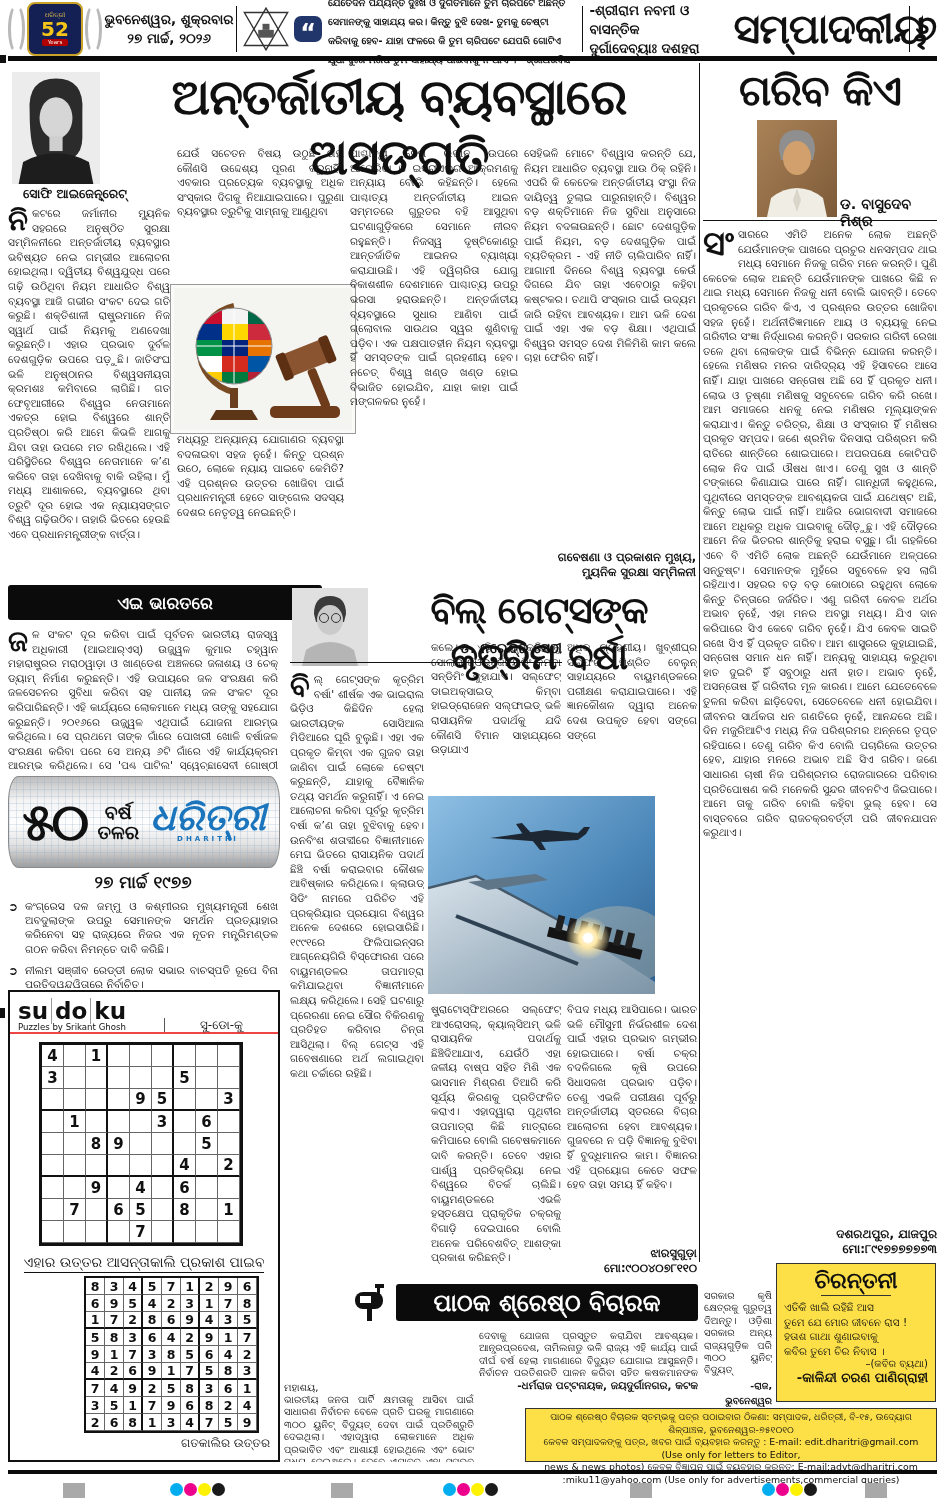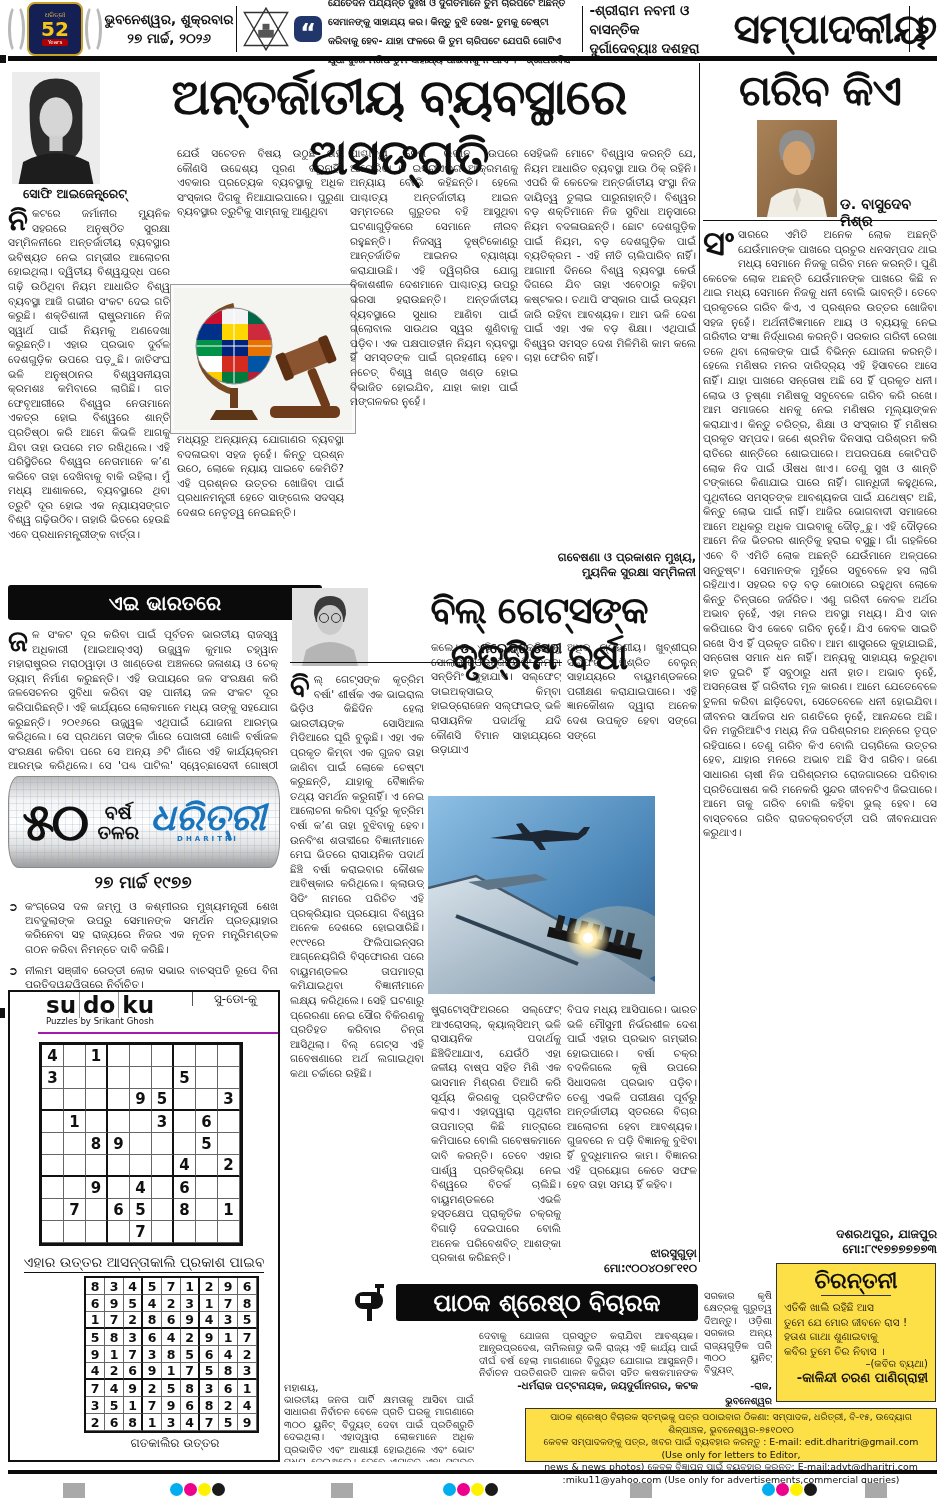--- a/index.html
+++ b/index.html
@@ -211,7 +211,7 @@
     <div>ମୋ:୮୯୧୭୭୭୭୭୭୩</div>
   </div>
 
-  <div class="abs banner-black" style="left:8px;top:585px;width:314px;height:35px;font-size:20px;">ଏଇ ଭାରତରେ</div>
+  <div class="abs banner-black" style="left:8px;top:585px;width:314px;height:35px;font-size:17px;">ଏଇ ଭାରତରେ</div>
   <div class="abs bt" style="left:8px;top:627px;width:270px;height:144px;">
     <span class="dc">ଜ</span><span>ଳ ସଂକଟ ଦୂର କରିବା ପାଇଁ ପୂର୍ବତନ ଭାରତୀୟ ରାଜସ୍ୱ ଅଧିକାରୀ (ଆଇଆର୍‌ଏସ୍) ଉଜ୍ଜ୍ୱଳ କୁମାର ଚହ୍ୱାନ ମହାରାଷ୍ଟ୍ରର ମରାଠୱାଡ଼ା ଓ ଖାଣ୍ଡେଶ ଅଞ୍ଚଳରେ ଜଳାଶୟ ଓ ଚେକ୍ ଡ୍ୟାମ୍ ନିର୍ମାଣ କରୁଛନ୍ତି। ଏହି ଉପାୟରେ ଜଳ ସଂରକ୍ଷଣ କରି ଜଳସେଚନର ସୁବିଧା କରିବା ସହ ପାନୀୟ ଜଳ ସଂକଟ ଦୂର କରିପାରିଛନ୍ତି। ଏହି କାର୍ଯ୍ୟରେ ଲୋକମାନେ ମଧ୍ୟ ତାଙ୍କୁ ସହଯୋଗ କରୁଛନ୍ତି। ୨୦୧୬ରେ ଉଜ୍ଜ୍ୱଳ ଏଥିପାଇଁ ଯୋଜନା ଆରମ୍ଭ କରିଥିଲେ। ସେ ପ୍ରଥମେ ତାଙ୍କ ଗାଁରେ ପୋଖରୀ ଖୋଳି ବର୍ଷାଜଳ ସଂରକ୍ଷଣ କରିବା ପରେ ସେ ଅନ୍ୟ ୬ଟି ଗାଁରେ ଏହି କାର୍ଯ୍ୟକ୍ରମ ଆରମ୍ଭ କରିଥିଲେ। ସେ 'ପଣ୍ଢ ପାଟିଲ' ସ୍ୱେଚ୍ଛାସେବୀ ଗୋଷ୍ଠୀ ଗଠନ କରିଛନ୍ତି। ଏଥିରେ ବିଶେଷକରି କୃଷକମାନେ ରହିଛନ୍ତି। ଏହି ଟିମ୍ ୫ଟି ଲେଖା ଗାଁର ଦାୟିତ୍ୱ ନେଇ ଡ୍ୟାମ୍ ମଧ୍ୟ ନିର୍ମାଣ କରୁଛନ୍ତି। ଏବେ ୨୦୪ଟି ଗାଁରେ ୫୦୦ କୋଟି ଲିଟର ଜଳ ସଂରକ୍ଷିତ ହୋଇ ରଖାଯାଇଛି। ଜଳସେଚନର ସୁବିଧା ହେବା ଯୋଗୁ କୃଷକମାନେ ଚାଷରୁ ଅଧିକ ଲାଭ ପାଇପାରୁଛନ୍ତି।</span>
   </div>

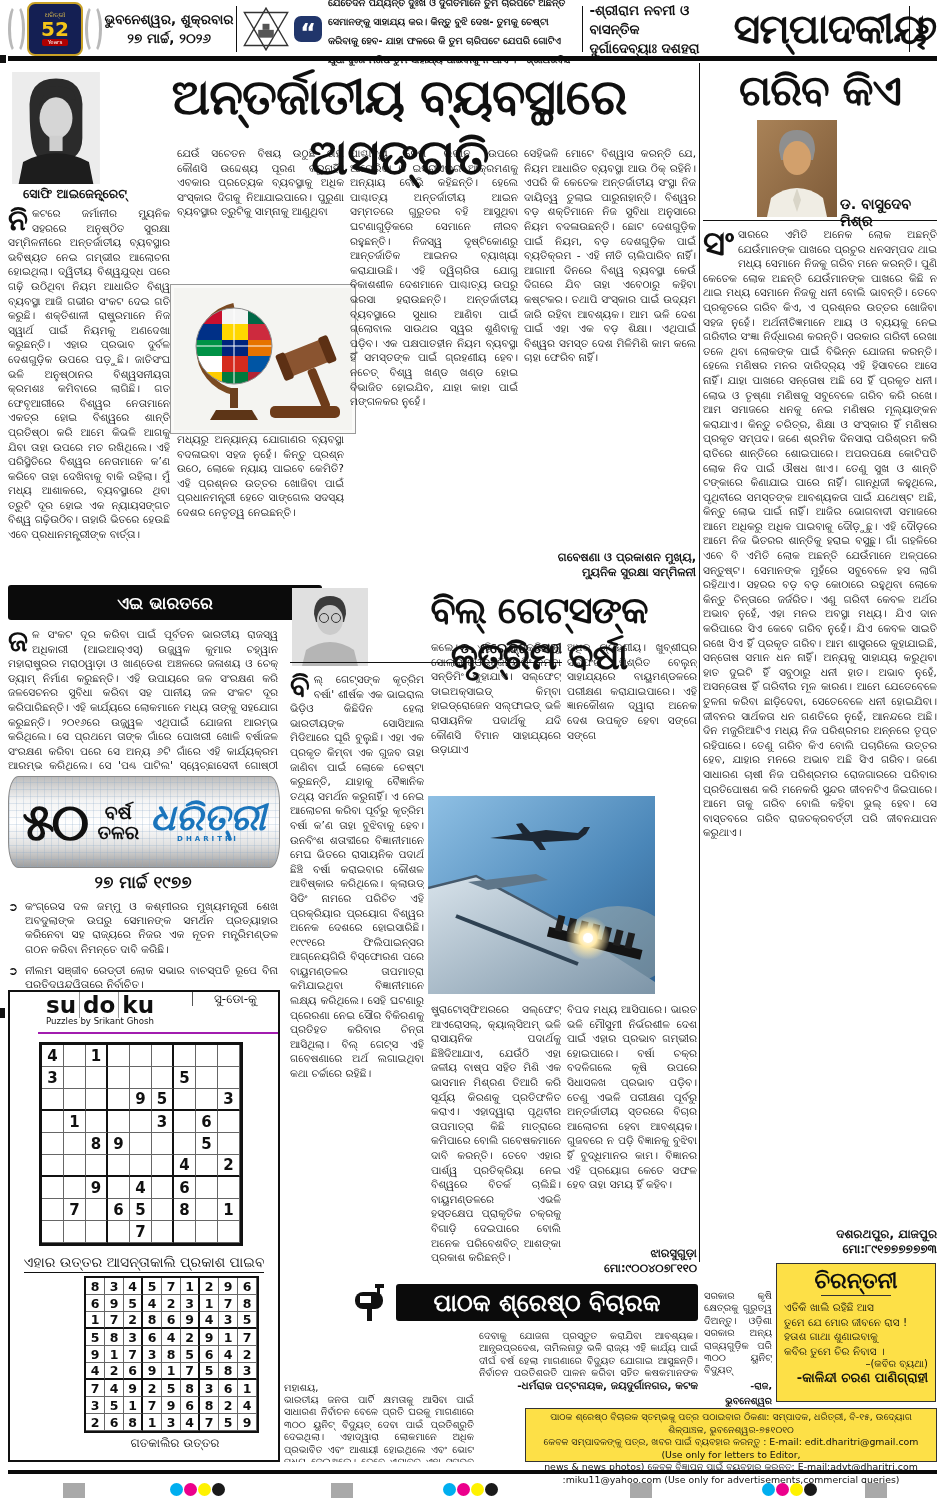--- a/index.html
+++ b/index.html
@@ -43,7 +43,7 @@
   .fy-item .bullet{position:absolute;left:0;top:0;font-size:12px;font-weight:bold;}
   
   .sudoku-box{border:2px solid #111;background:#fff;}
-  .sd-head{display:flex;align-items:flex-start;border-bottom:2px solid #a21caf;height:40px;margin-left:28px;}
+  .sd-head{display:flex;align-items:flex-end;border-bottom:2px solid #ef4444;height:40px;}
   .sd-logo{flex:0 0 146px;padding:2px 0 0 8px;}
   .sd-logo .word{font-weight:bold;font-size:23px;line-height:22px;letter-spacing:0;}
   .sd-logo .word span{border-left:1.5px solid #999;padding:0 3px;}

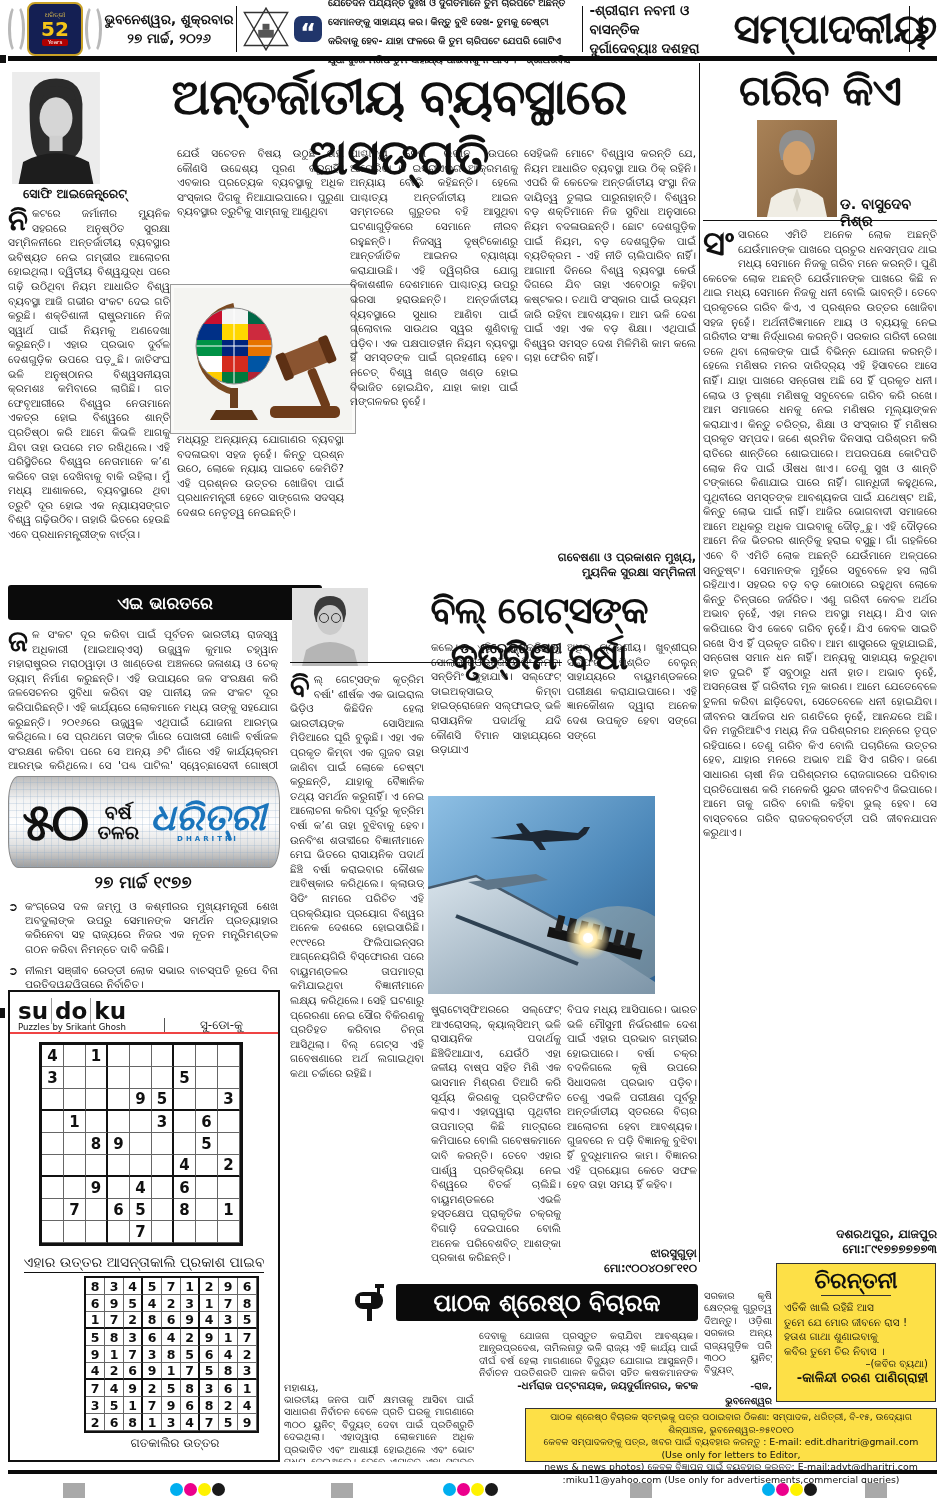--- a/index.html
+++ b/index.html
@@ -59,7 +59,7 @@
   .sd-note{font-size:14px;text-align:center;}
   .sd-note span{border-bottom:1px solid #111;padding-bottom:2px;}
   .sd-instr{font-size:9.6px;line-height:12.6px;text-align:right;}
-  .sd-cap{font-size:12px;text-align:center;}
+  .sd-cap{font-size:12px;text-align:right;}
   
   .box{border:1.5px solid #333;background:#fde047;}
   .chir-title{font-weight:bold;font-size:22px;text-align:center;line-height:26px;}

